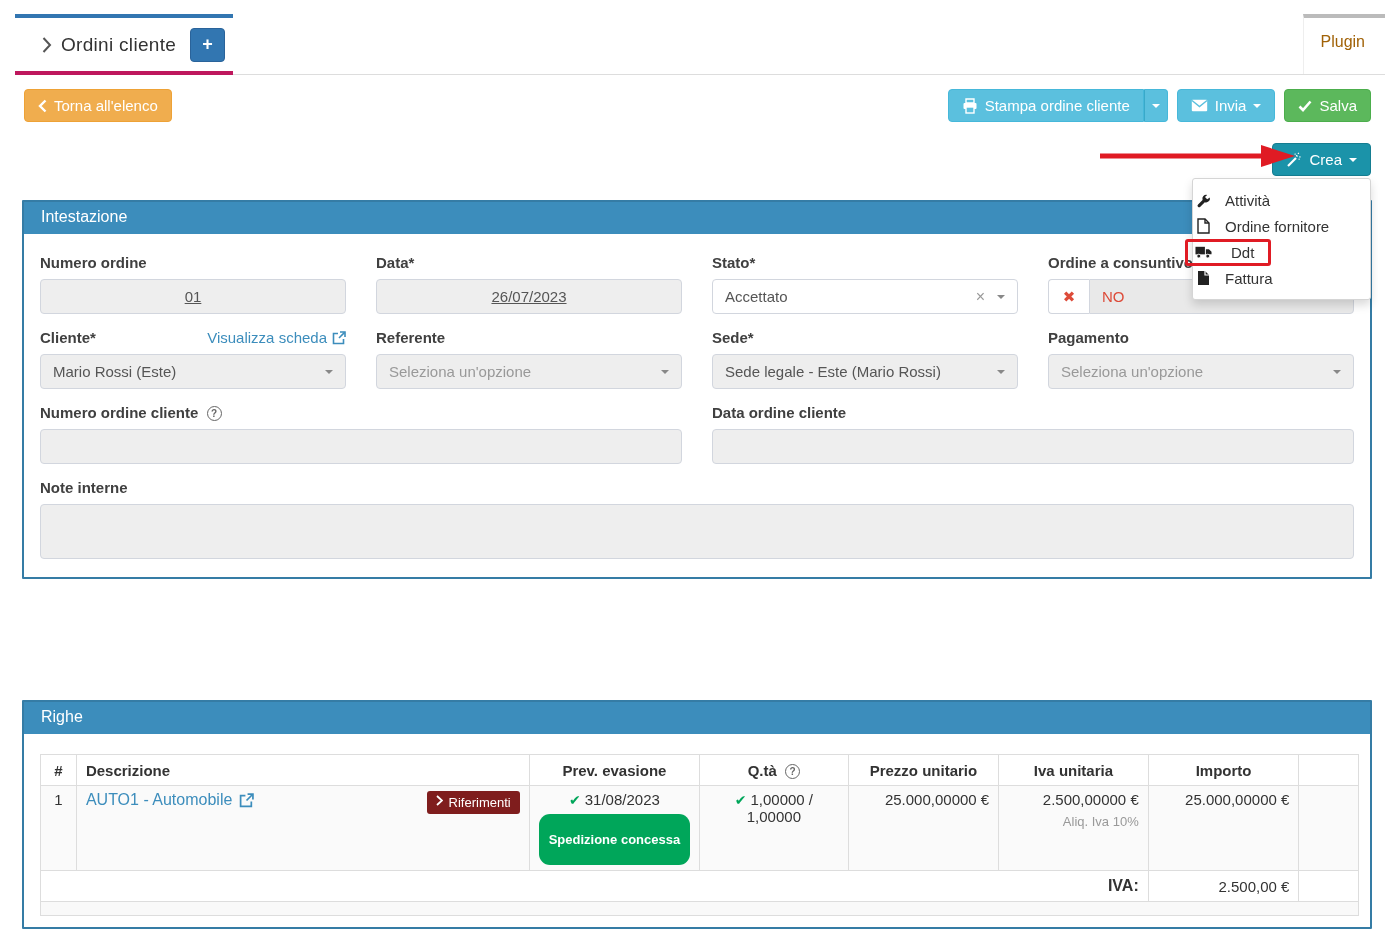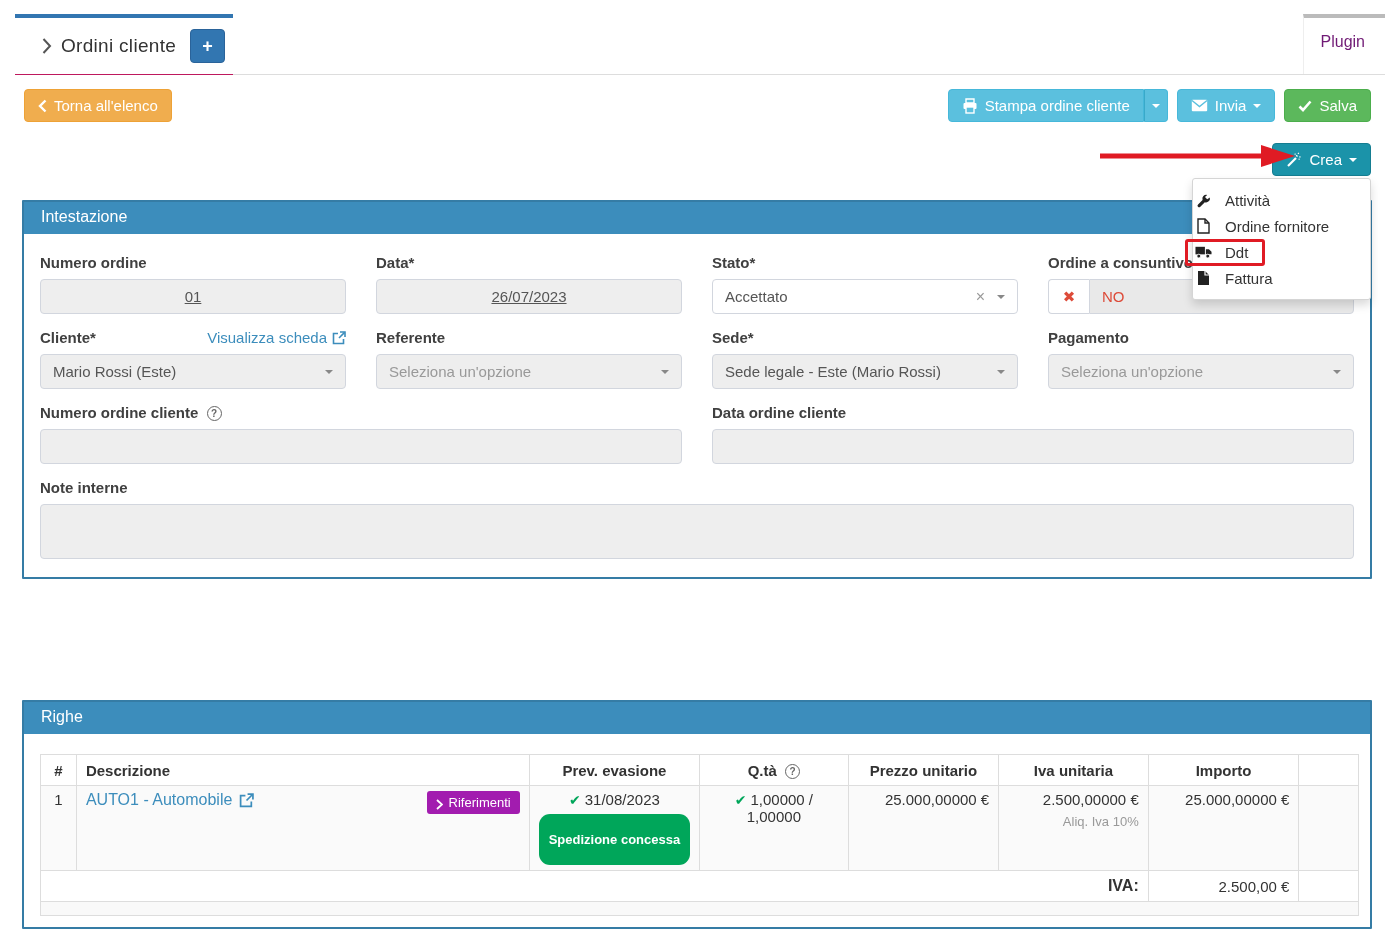--- a/index.html
+++ b/index.html
@@ -11,7 +11,7 @@
   .tabbar { position:absolute; top:14px; left:0; width:1385px; height:61px; }
   .tabbar .baseline { position:absolute; left:233px; right:0; bottom:0; height:1px; background:#ddd; }
   .tab-active { position:absolute; left:15px; top:0; width:218px; height:61px;
-    background:#fff; border-top:4px solid #3276b1; border-bottom:1px solid #be185d;
+    background:#fff; border-top:4px solid #3276b1; border-bottom:4px solid #be185d;
     display:flex; align-items:center; padding-left:26px; }
   .tab-active .chev { color:#555; margin-right:9px; display:inline-flex; }
   .tab-title { font-size:19px; color:#333; letter-spacing:.3px; }

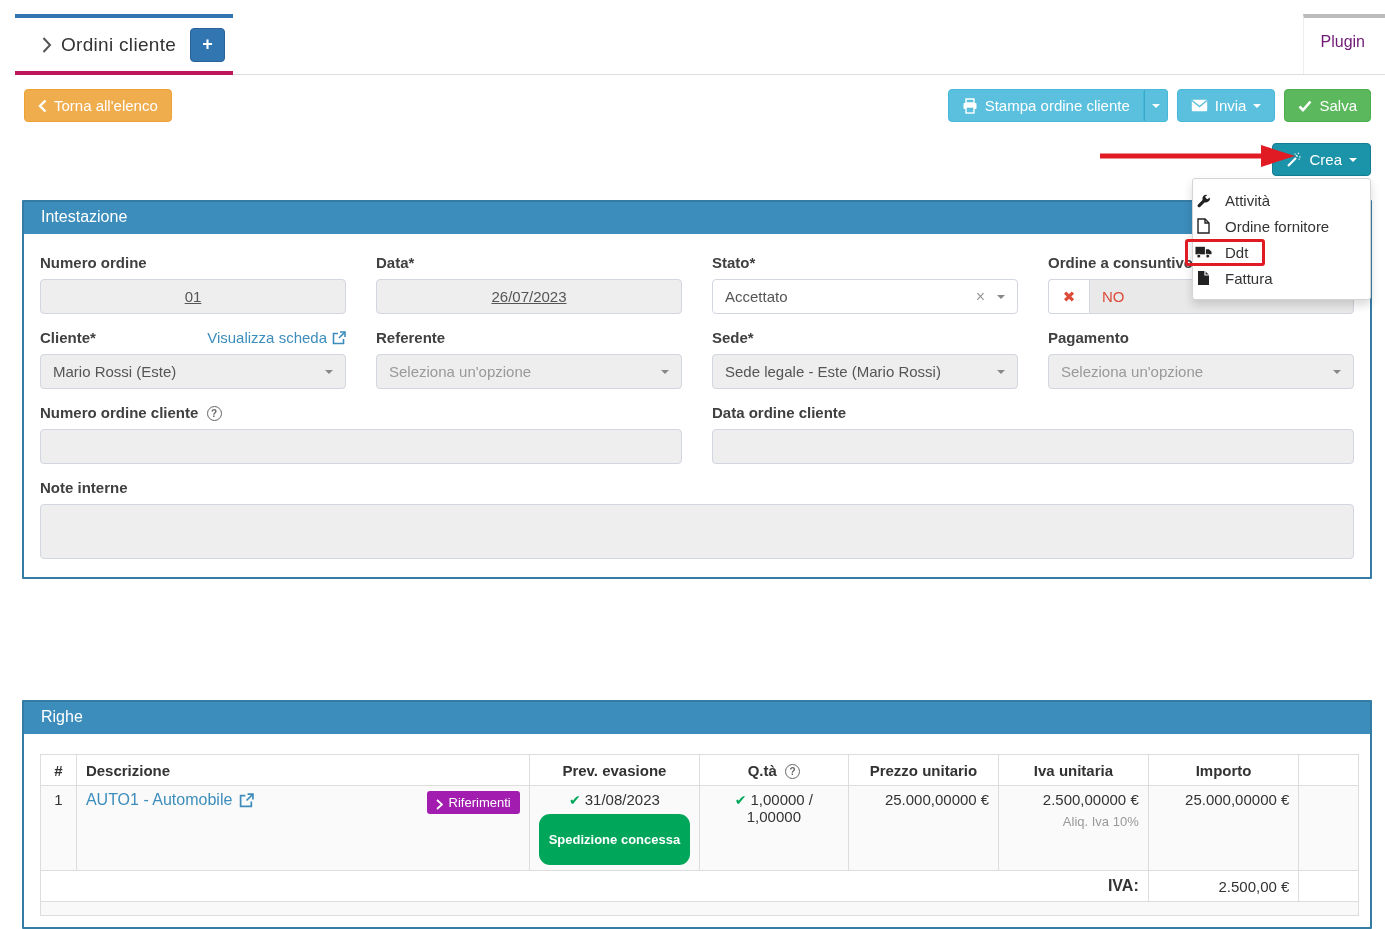--- a/index.html
+++ b/index.html
@@ -20,7 +20,7 @@
     justify-content:center; cursor:pointer; }
   .tab-ghost { position:absolute; right:0; top:0; width:82px; height:60px; background:#fff;
     border-top:4px solid #bbb; border-left:1px solid #eee; }
-  .plugin-link { position:absolute; top:33px; right:20px; color:#701a75; font-size:16px; cursor:pointer; }
+  .plugin-link { position:absolute; top:33px; right:20px; color:#a16207; font-size:16px; cursor:pointer; }
 
   
   .toolbar { position:absolute; top:89px; left:24px; right:14px; height:33px; }

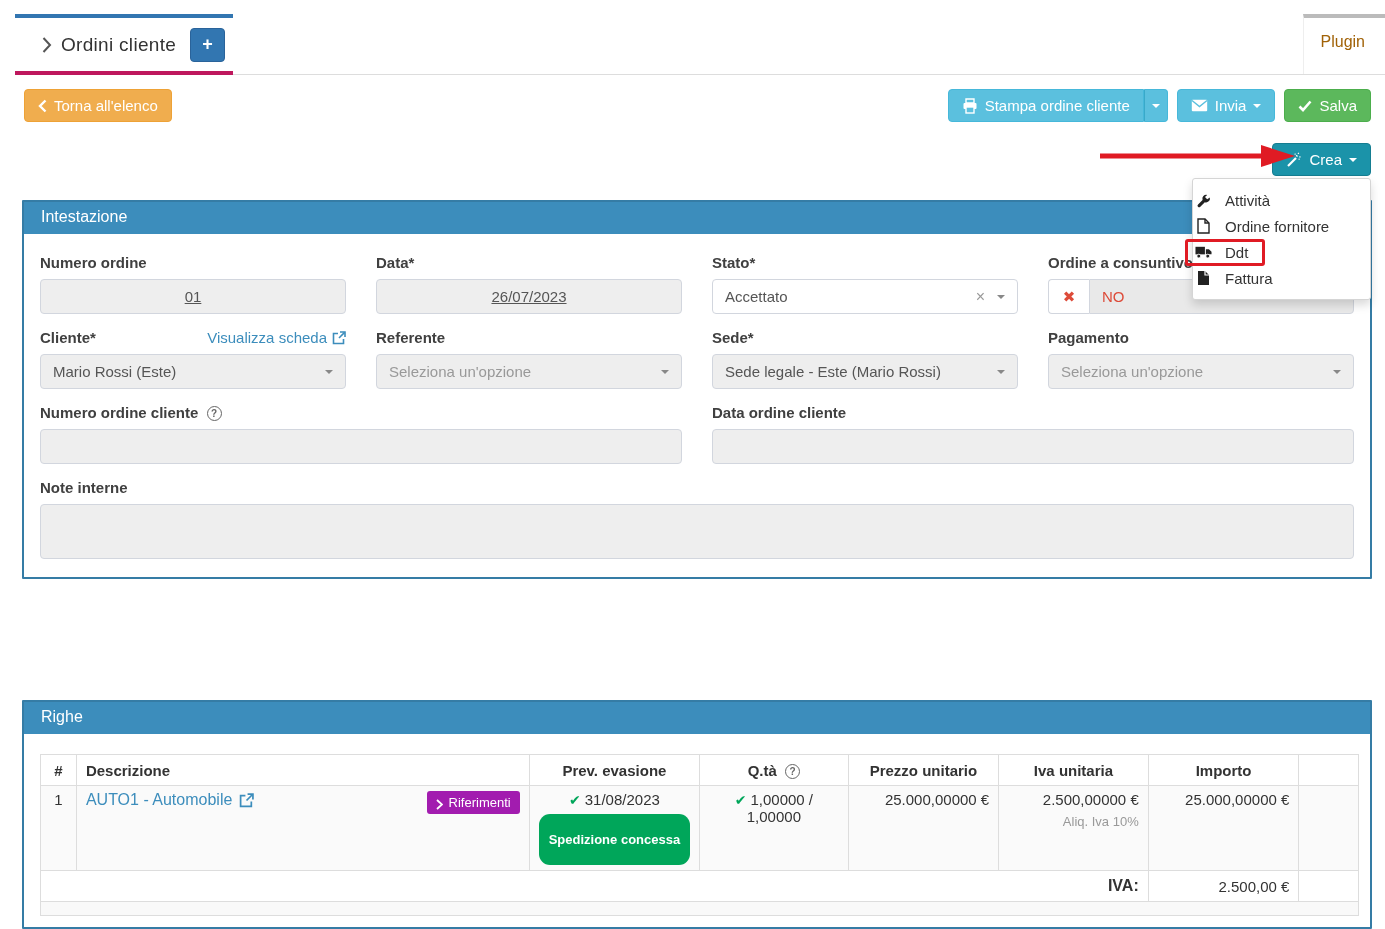--- a/index.html
+++ b/index.html
@@ -49,7 +49,7 @@
   .menu-item { display:flex; align-items:center; gap:13px; height:26px; padding-left:1px;
     font-size:15px; color:#333; cursor:pointer; }
   .menu-item .mi-icon { width:18px; display:flex; justify-content:center; color:#222; }
-  .highlight-box { display:flex; align-items:center; gap:13px; border:3px solid #e01b24;
+  .highlight-box { display:flex; align-items:center; gap:19px; border:3px solid #e01b24;
     border-radius:3px; margin-left:-9px; padding:2px 14px 2px 6px; }
 
   

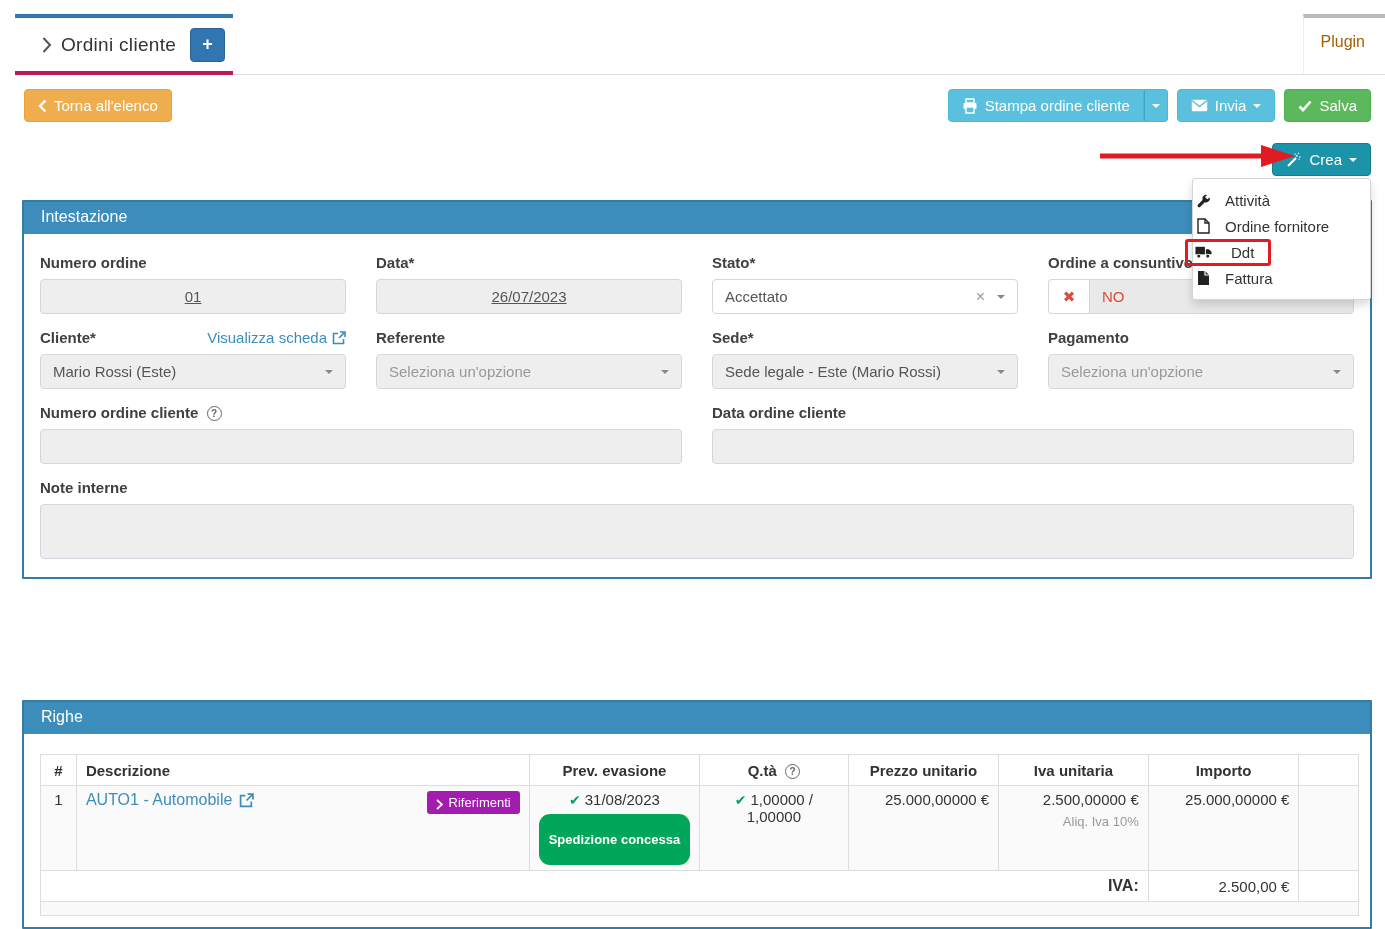--- a/index.html
+++ b/index.html
@@ -97,8 +97,8 @@
   .c-prezzo { width:151px; } .c-iva { width:150px; } .c-importo { width:151px; } .c-last { width:60px; }
   .desc-flex { display:flex; justify-content:space-between; align-items:flex-start; gap:8px; }
   .doc-link { color:#3c8dbc; font-size:16px; cursor:pointer; display:inline-flex; align-items:center; gap:7px; }
-  .badge-rif { background:#a21caf; color:#fff; font-size:13px; padding:4px 9px; border-radius:3px;
-    display:inline-flex; align-items:flex-end; gap:6px; cursor:pointer; white-space:nowrap; }
+  .badge-rif { background:#7f1d1d; color:#fff; font-size:13px; padding:4px 9px; border-radius:3px;
+    display:inline-flex; align-items:flex-start; gap:6px; cursor:pointer; white-space:nowrap; }
   .check { color:#00a65a; font-size:14px; margin-right:4px; }
   .pill { background:#00a65a; color:#fff; font-weight:bold; font-size:13px; padding:18px 10px;
     border-radius:11px; display:inline-block; margin-top:6px; white-space:nowrap; }

